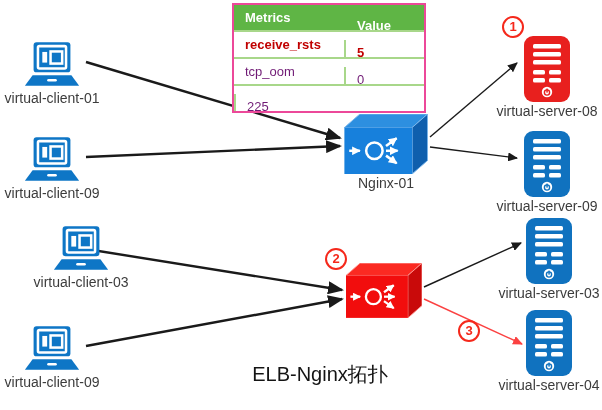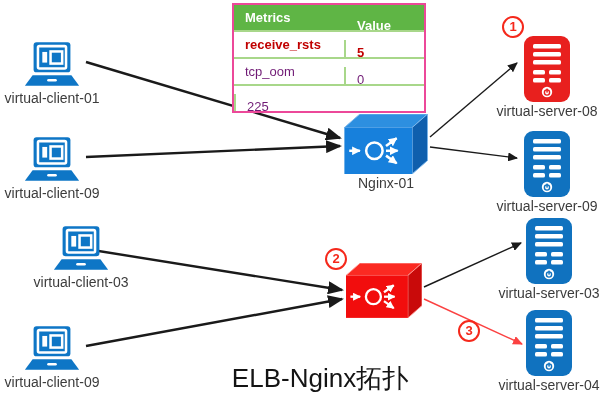--- a/index.html
+++ b/index.html
@@ -37,7 +37,7 @@
 
   
   .diagram-title{position:absolute;left:160px;top:361px;width:320px;z-index:2;
-    text-align:center;font-size:26px;color:#141414;}
+    text-align:center;font-size:20px;color:#141414;}
 </style>
 </head>
 <body>

